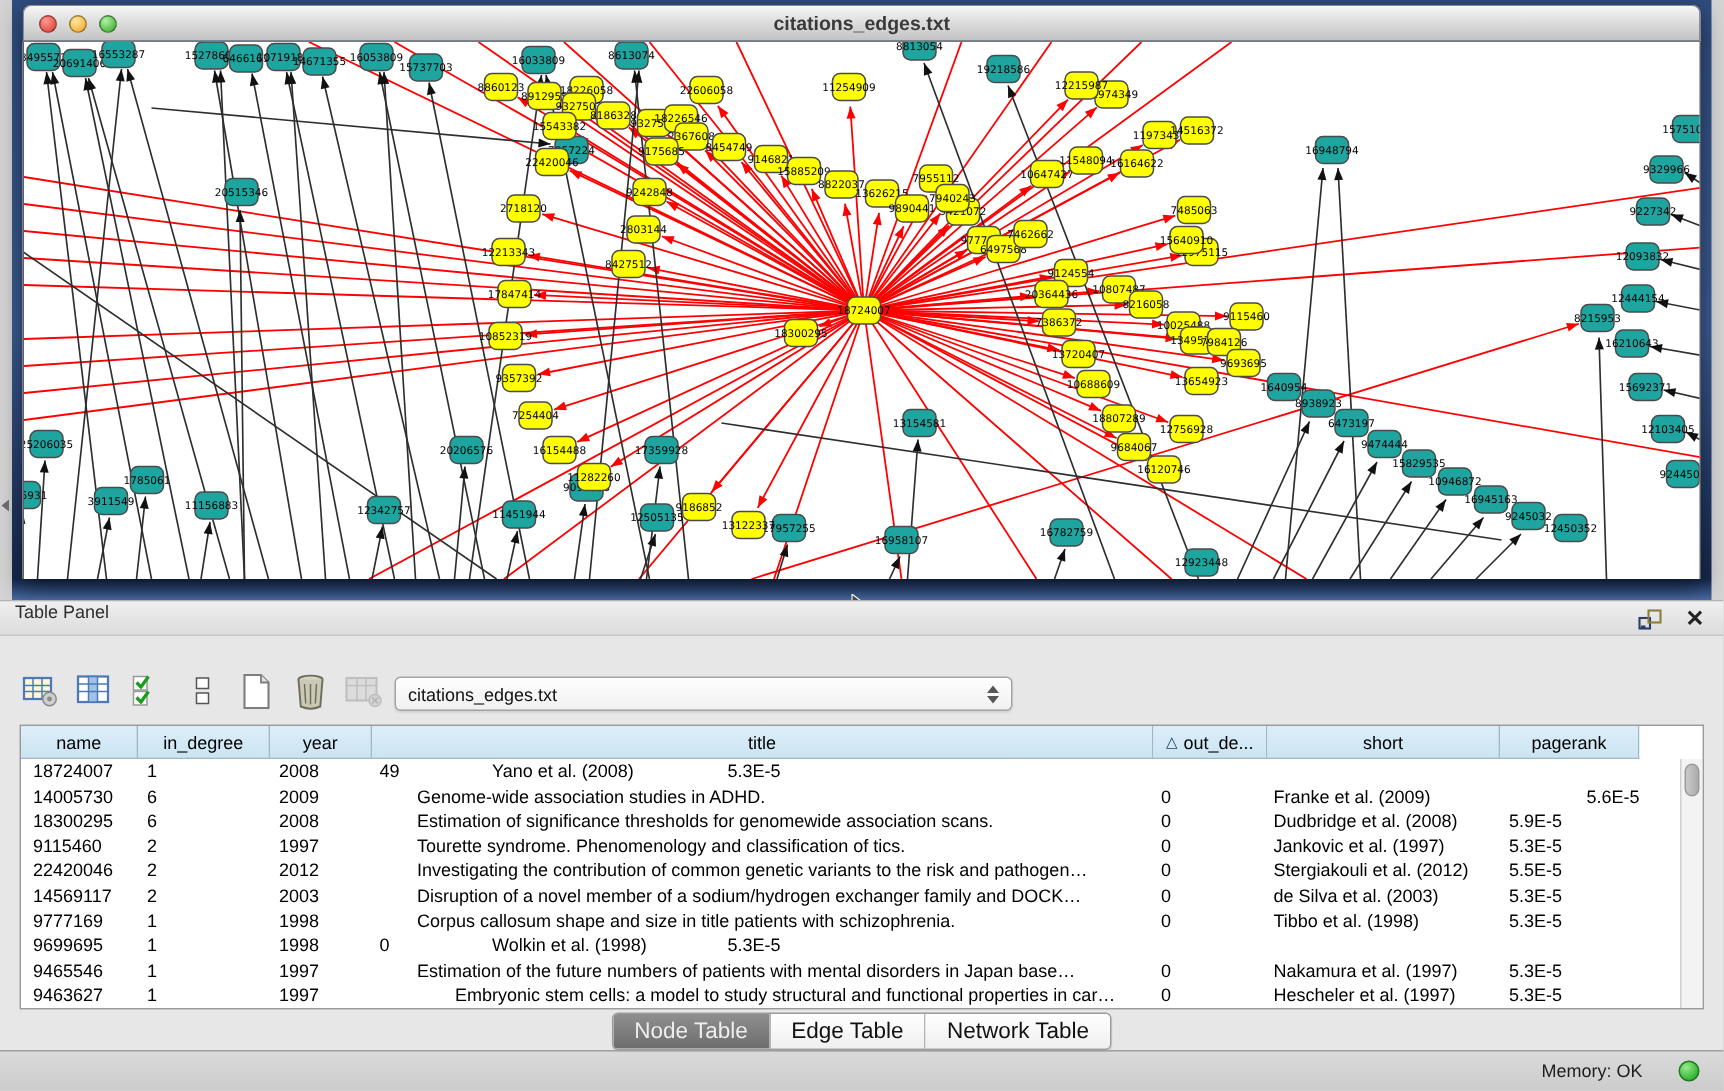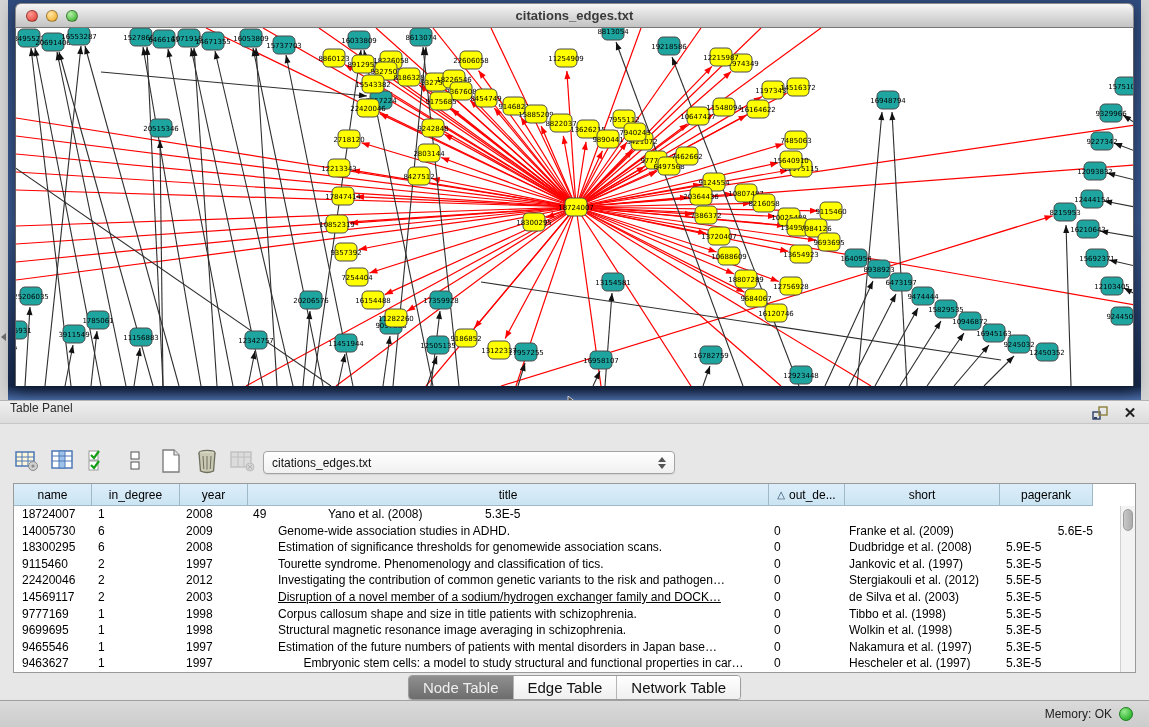--- a/index.html
+++ b/index.html
@@ -794,7 +794,7 @@
             <div class="td" style="width: 78px; padding-left: 8px;">14569117</div>
             <div class="td" style="width: 88px; padding-left: 6px;">2</div>
             <div class="td" style="width: 68px; padding-left: 6px;">2003</div>
-            <div class="td" style="width: 521px; padding-left: 30px; text-decoration: underline;">Disruption of a novel member of a sodium/hydrogen exchanger family and DOCK…</div>
+            <div class="td" style="width: 521px; padding-left: 30px;">Disruption of a novel member of a sodium/hydrogen exchanger family and DOCK…</div>
             <div class="td" style="width: 76px; padding-left: 5px;">0</div>
             <div class="td" style="width: 155px; padding-left: 4px;">de Silva et al. (2003)</div>
             <div class="td" style="width: 93px; padding-left: 6px;">5.3E-5</div>

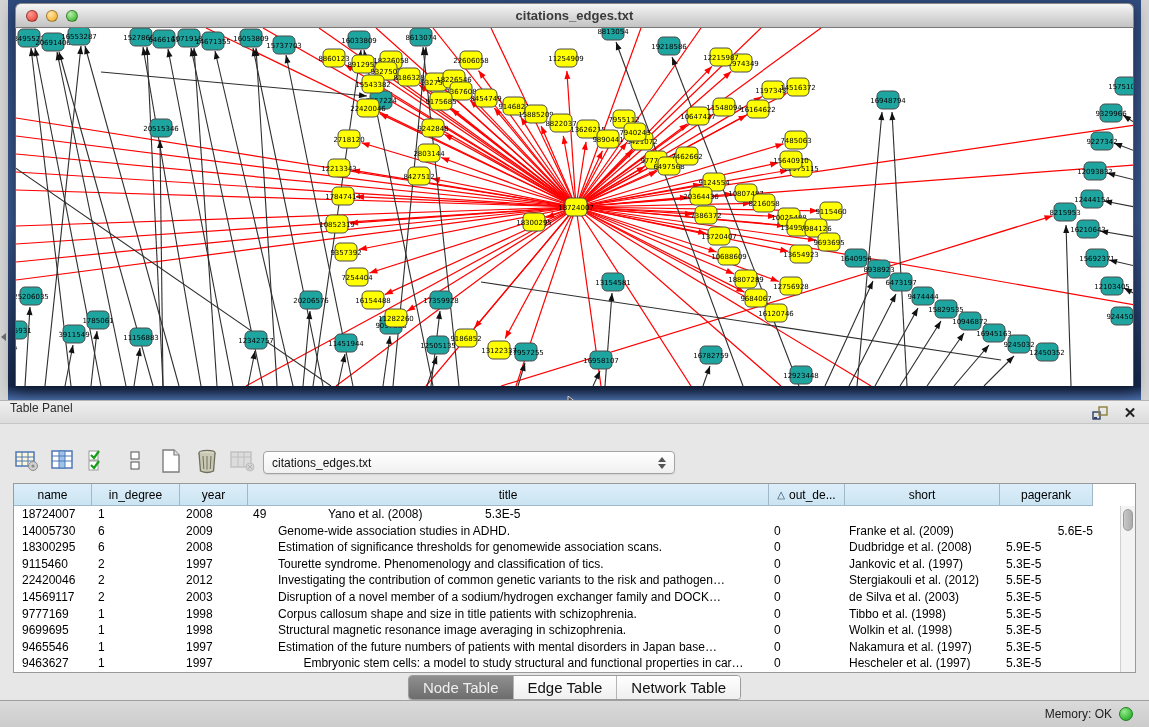--- a/index.html
+++ b/index.html
@@ -812,7 +812,6 @@
             <div class="td" style="width: 78px; padding-left: 8px;">9699695</div>
             <div class="td" style="width: 88px; padding-left: 6px;">1</div>
             <div class="td" style="width: 68px; padding-left: 6px;">1998</div>
-            <div class="td" style="width: 521px; padding-left: 30px;">Structural magnetic resonance image averaging in schizophrenia.</div>
             <div class="td" style="width: 76px; padding-left: 5px;">0</div>
             <div class="td" style="width: 155px; padding-left: 4px;">Wolkin et al. (1998)</div>
             <div class="td" style="width: 93px; padding-left: 6px;">5.3E-5</div>

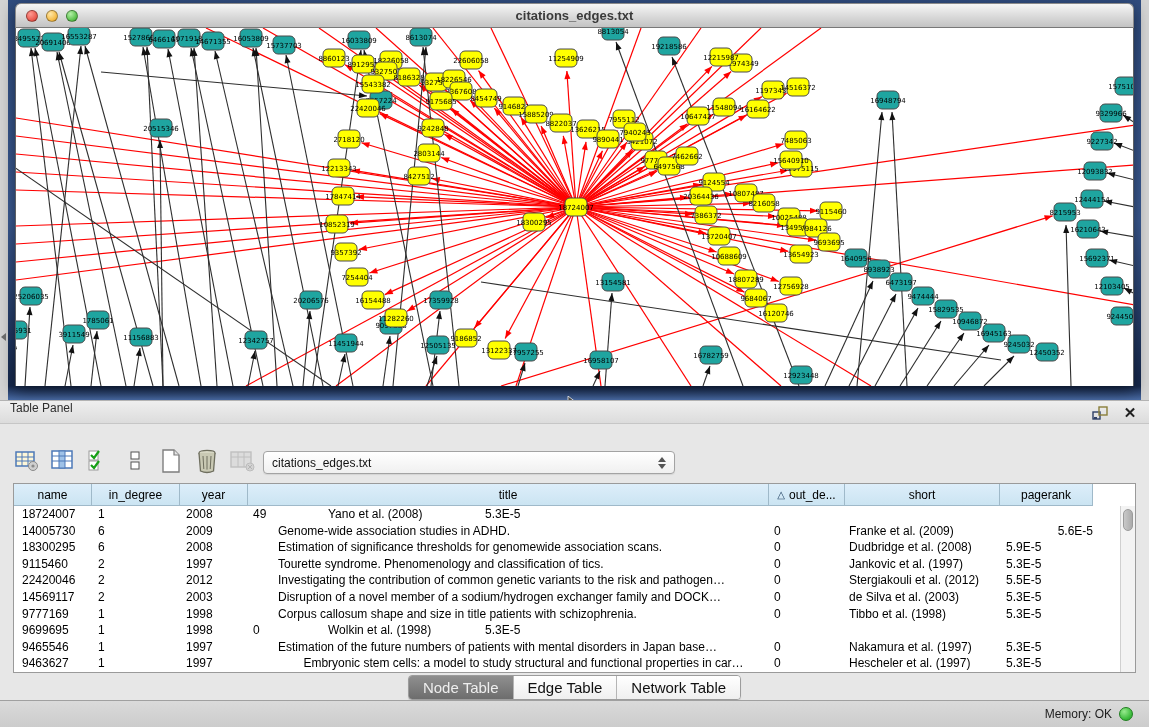--- a/index.html
+++ b/index.html
@@ -83,7 +83,7 @@
   
   .statusbar { position:absolute; left:0; top:700px; width:1149px; height:27px;
     background:linear-gradient(180deg,#dadada,#cccccc); border-top:1px solid #a0a0a0;
-    display:flex; align-items:center; justify-content:flex-end; padding-right:16px; gap:7px; }
+    display:flex; align-items:center; justify-content:flex-end; padding-right:16px; gap:24px; }
   .mem-label { font-size:12px; color:#1d1d1d; }
   .mem-dot { width:14px; height:14px; border-radius:50%; border:1px solid #1e7f1e;
     background:radial-gradient(circle at 35% 30%,#97ea8e,#3cbb3c 65%,#27962a); }

